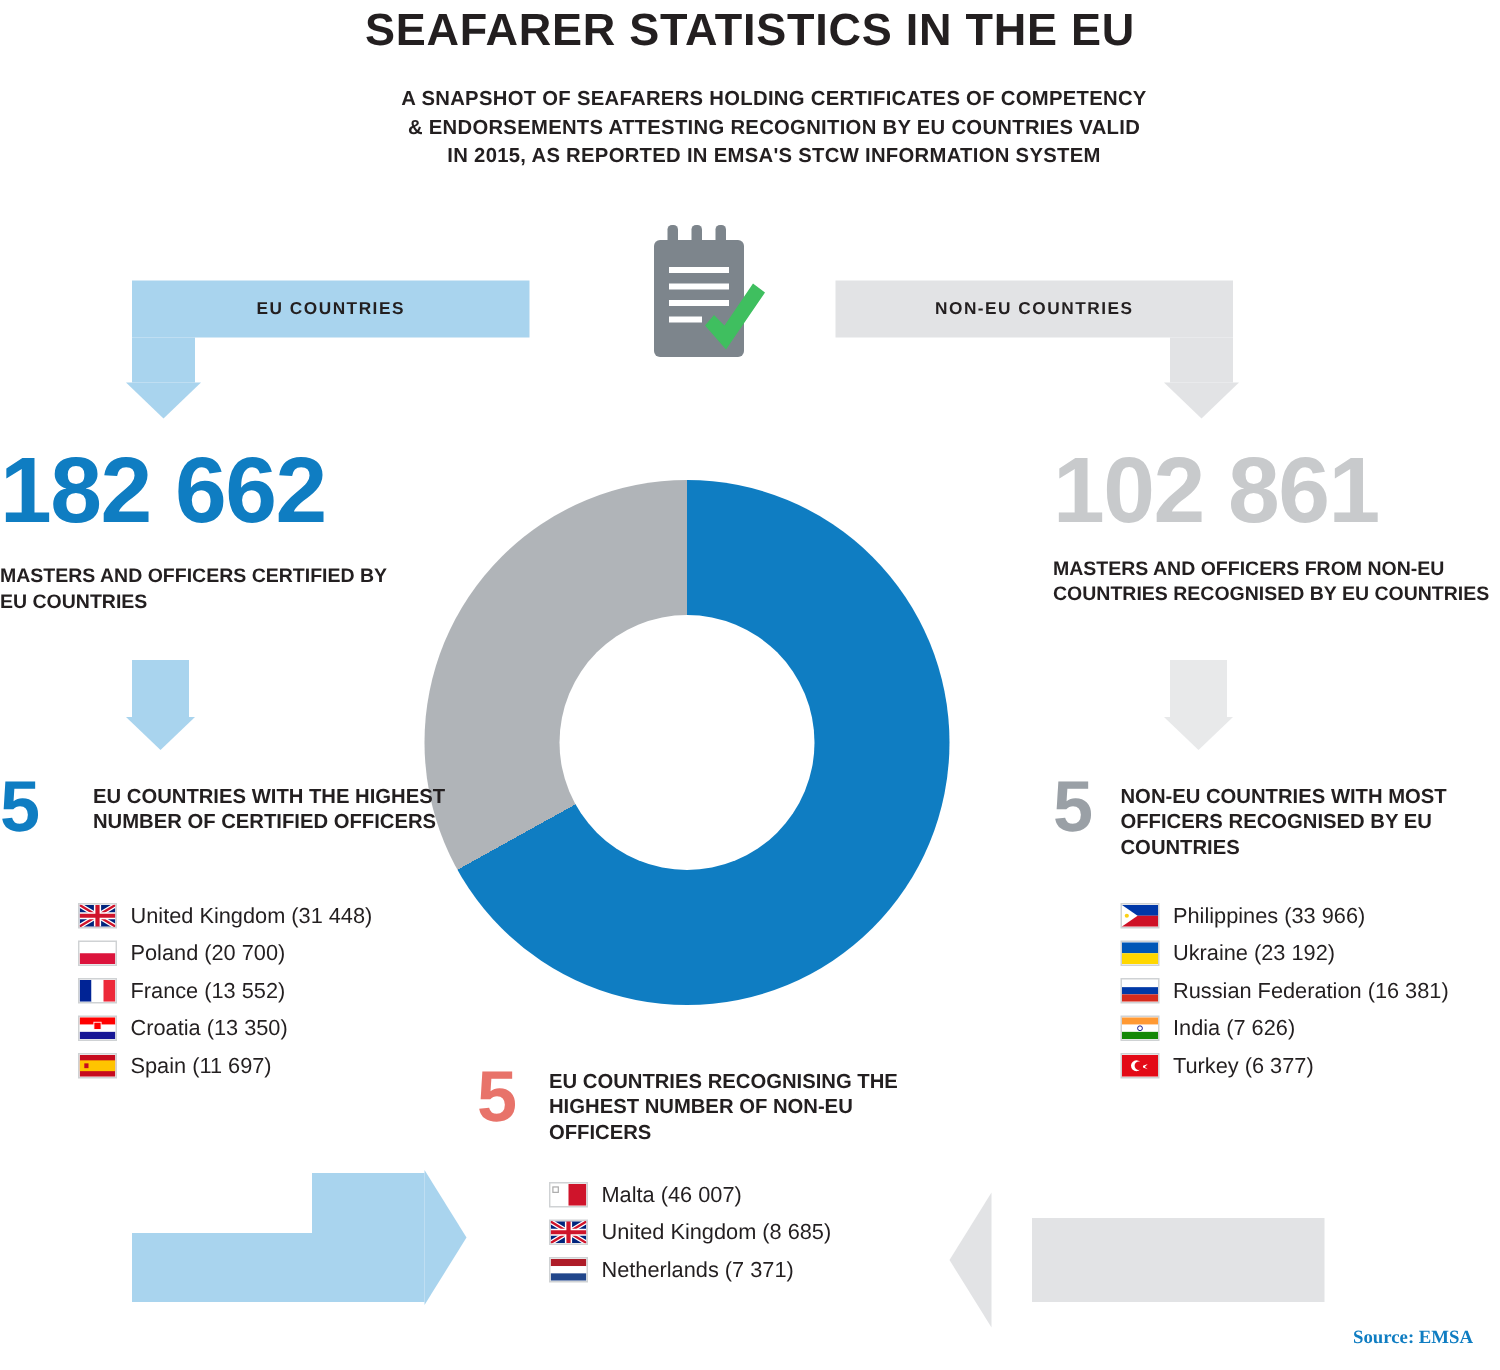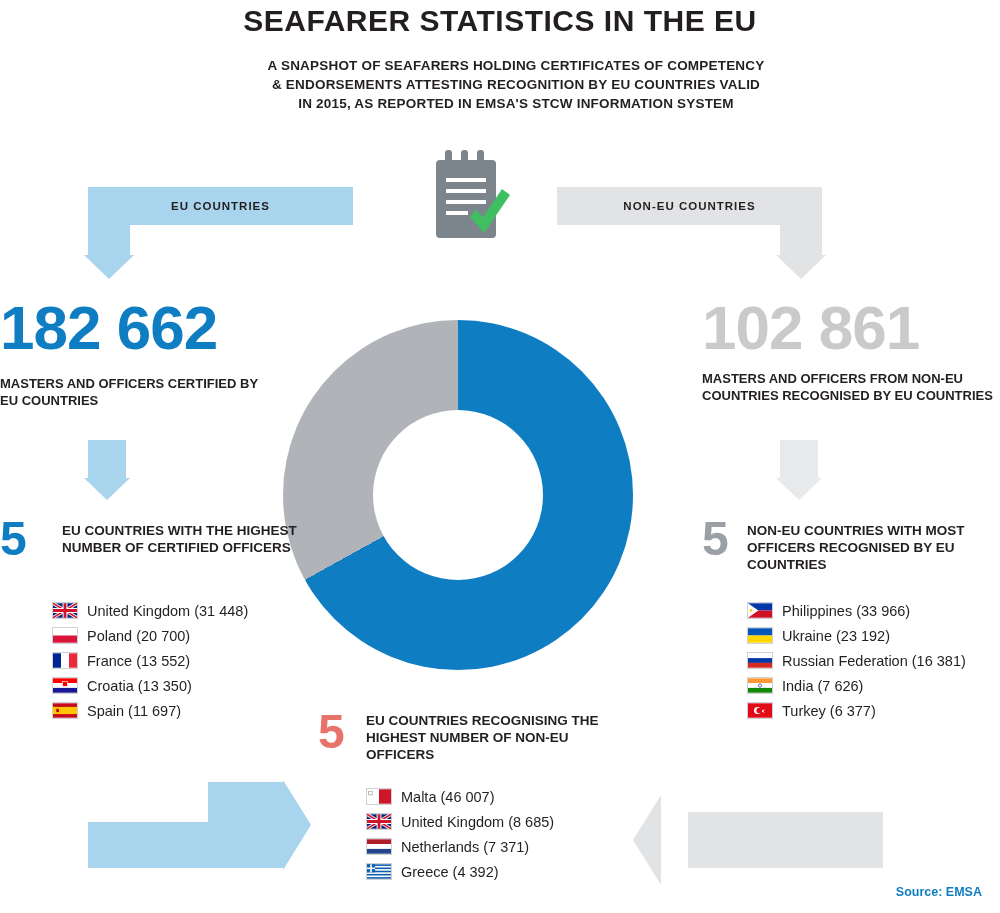--- a/index.html
+++ b/index.html
@@ -287,22 +287,6 @@
     </span>
     <span class="lbl">Netherlands (7 371)</span>
   </div>
-  <div class="row">
-    <span class="flag">
-      <svg width="24" height="15" viewBox="0 0 60 36">
-          <rect width="60" height="36" fill="#fff"></rect>
-          <rect width="60" height="4" y="0" fill="#0d5eaf"></rect>
-          <rect width="60" height="4" y="8" fill="#0d5eaf"></rect>
-          <rect width="60" height="4" y="16" fill="#0d5eaf"></rect>
-          <rect width="60" height="4" y="24" fill="#0d5eaf"></rect>
-          <rect width="60" height="4" y="32" fill="#0d5eaf"></rect>
-          <rect width="20" height="20" fill="#0d5eaf"></rect>
-          <rect x="8" y="0" width="4" height="20" fill="#fff"></rect>
-          <rect x="0" y="8" width="20" height="4" fill="#fff"></rect>
-        </svg>
-    </span>
-    <span class="lbl">Greece (4 392)</span>
-  </div>
 </div>
 
 <div class="bot-l"></div>

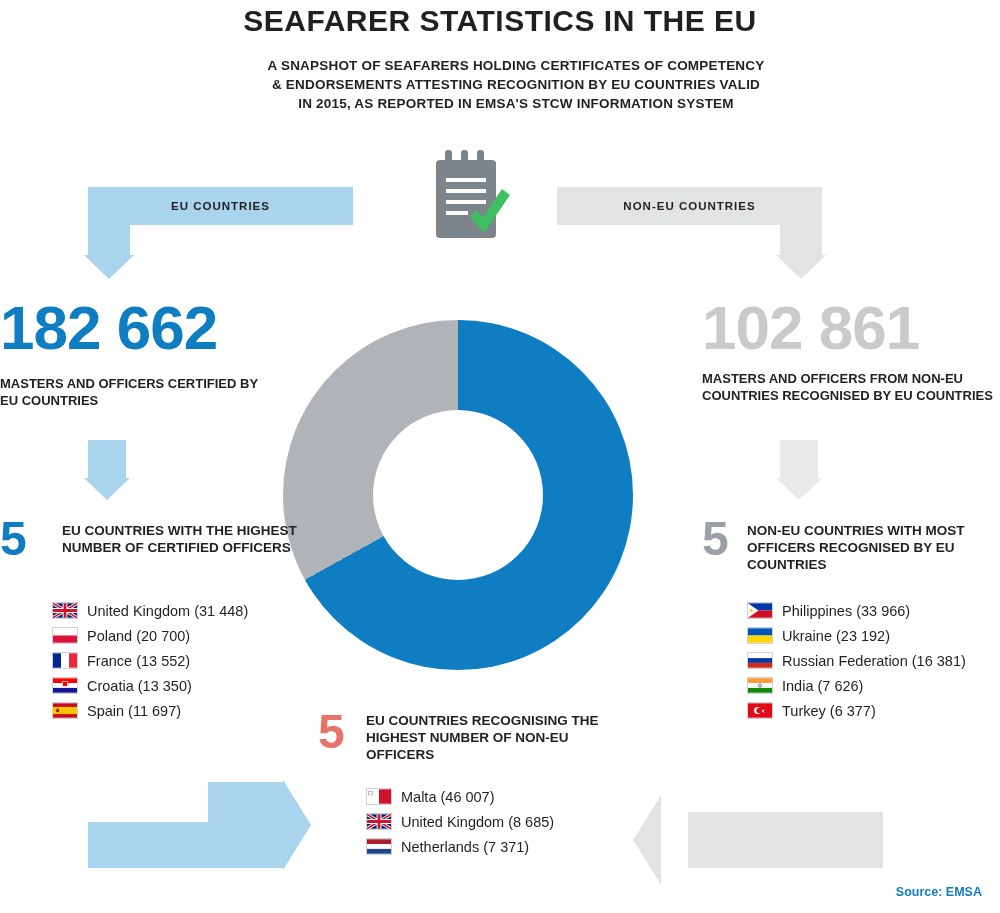--- a/index.html
+++ b/index.html
@@ -88,7 +88,7 @@
   .bot-r{position:absolute;left:688px;top:812px;width:195px;height:56px;background:#e2e3e5;}
   .bot-r-tri{position:absolute;left:633px;top:795px;width:0;height:0;border-top:45px solid transparent;border-bottom:45px solid transparent;border-right:28px solid #e2e3e5;}
 
-  .source{position:absolute;right:18px;bottom:14px;font-size:12.5px;font-weight:bold;color:#0f7dc2;}
+  .source{position:absolute;right:18px;bottom:14px;font-size:12.5px;font-weight:bold;color:#0f7dc2;font-family:Liberation Serif, serif;}
 </style>
 </head>
 <body>

